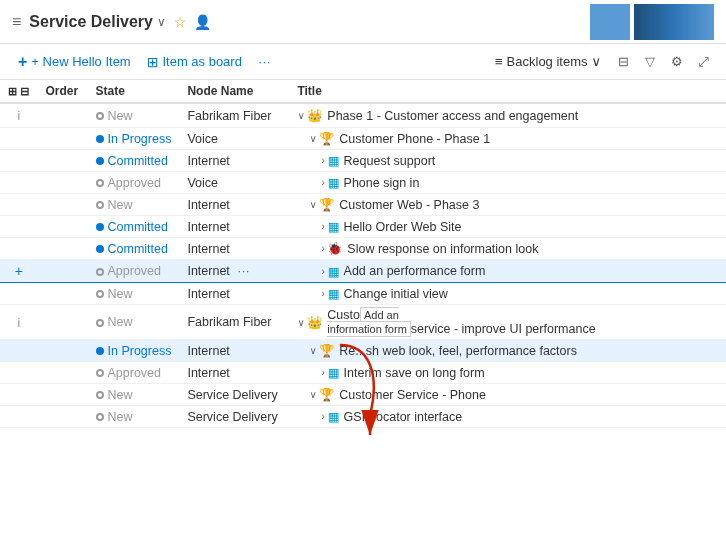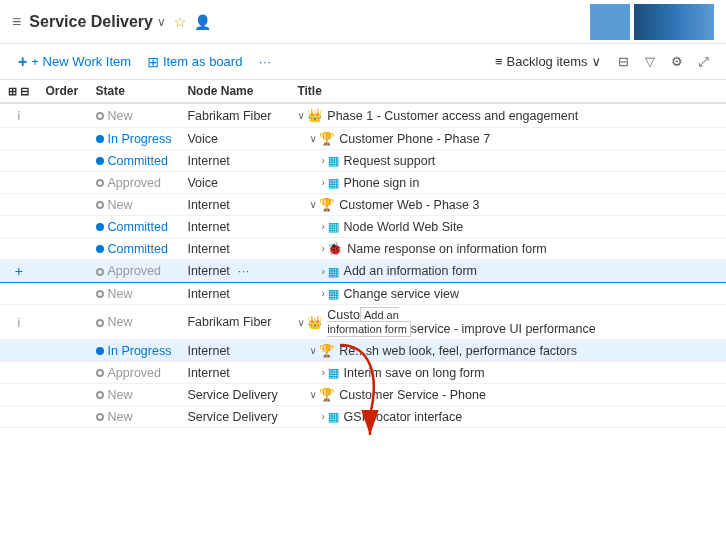--- a/index.html
+++ b/index.html
@@ -74,7 +74,7 @@
 <div class="toolbar">
   <button class="toolbar-btn">
     <span class="toolbar-plus">+</span>
-    <span>+ New Work Item</span>
+    <span>+ New Hello Item</span>
   </button>
   <button class="toolbar-btn">
     <span style="font-size:14px;">⊞</span>

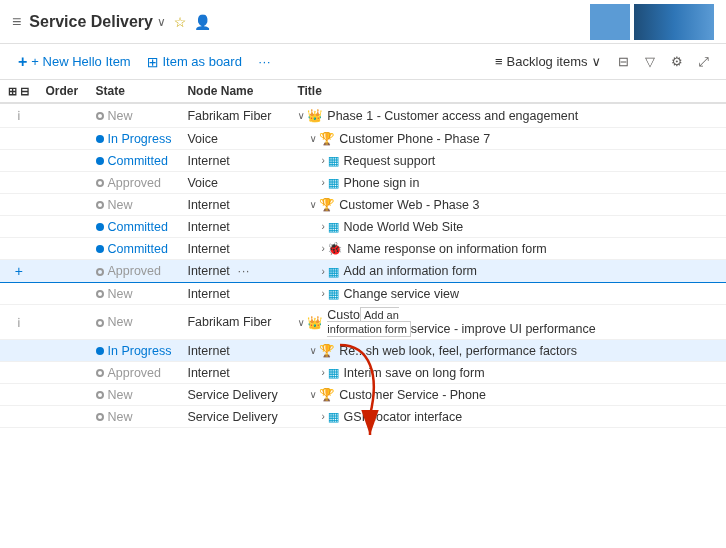--- a/index.html
+++ b/index.html
@@ -142,7 +142,7 @@
           <span class="title-indent indent-1">
             <span class="chevron">∨</span>
             <span style="color:#773b93; margin-right:4px;">🏆</span>
-            <span>Customer Phone - Phase 7</span>
+            <span>Customer Phone - Phase 1</span>
           </span>
         </td>
       </tr>

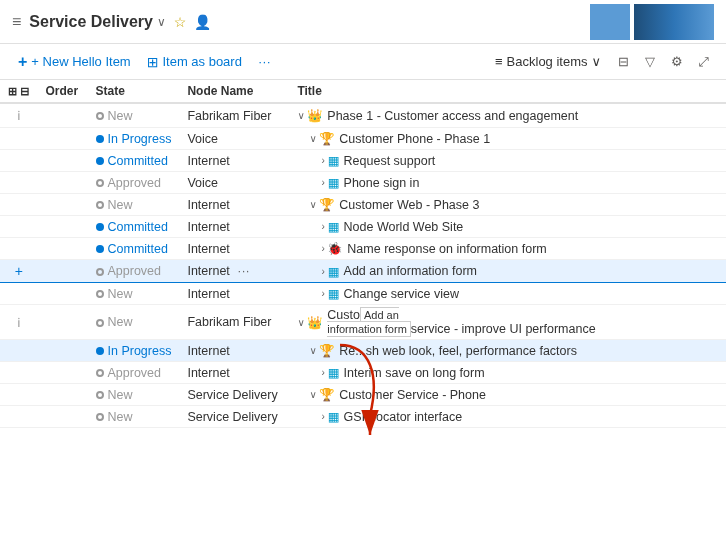--- a/index.html
+++ b/index.html
@@ -198,7 +198,7 @@
           <span class="title-indent indent-2">
             <span class="chevron">›</span>
             <span style="color:#009ccc; margin-right:4px;">▦</span>
-            <span>Node World Web Site</span>
+            <span>Hello Order Web Site</span>
           </span>
         </td>
       </tr>

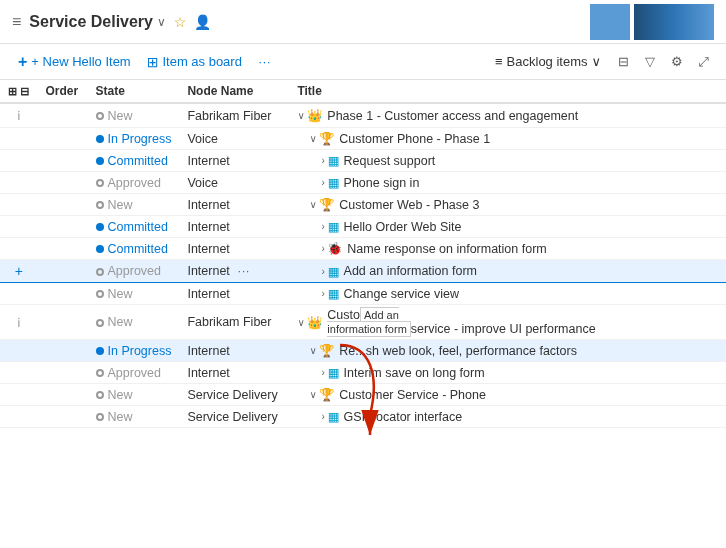--- a/index.html
+++ b/index.html
@@ -212,7 +212,7 @@
           <span class="title-indent indent-2">
             <span class="chevron">›</span>
             <span style="color:#cc293d; margin-right:4px;">🐞</span>
-            <span>Name response on information form</span>
+            <span>Slow response on information look</span>
           </span>
         </td>
       </tr>

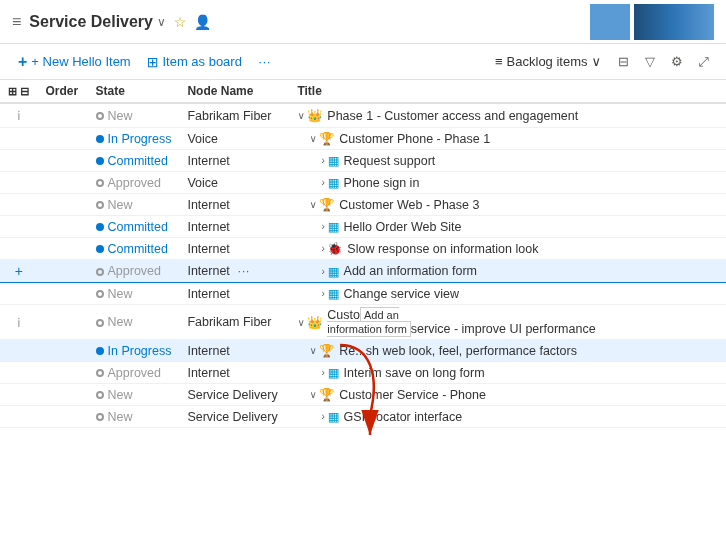--- a/index.html
+++ b/index.html
@@ -228,7 +228,7 @@
           <span class="title-indent indent-2">
             <span class="chevron">›</span>
             <span style="color:#009ccc; margin-right:4px;">▦</span>
-            <span>Add an information form</span>
+            <span>Add an performance form</span>
           </span>
         </td>
       </tr>

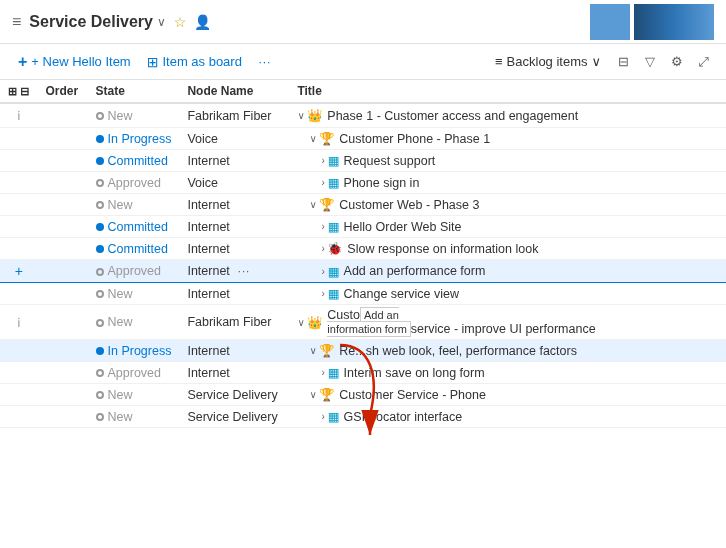--- a/index.html
+++ b/index.html
@@ -242,7 +242,7 @@
           <span class="title-indent indent-2">
             <span class="chevron">›</span>
             <span style="color:#009ccc; margin-right:4px;">▦</span>
-            <span>Change service view</span>
+            <span>Change initial view</span>
           </span>
         </td>
       </tr>

